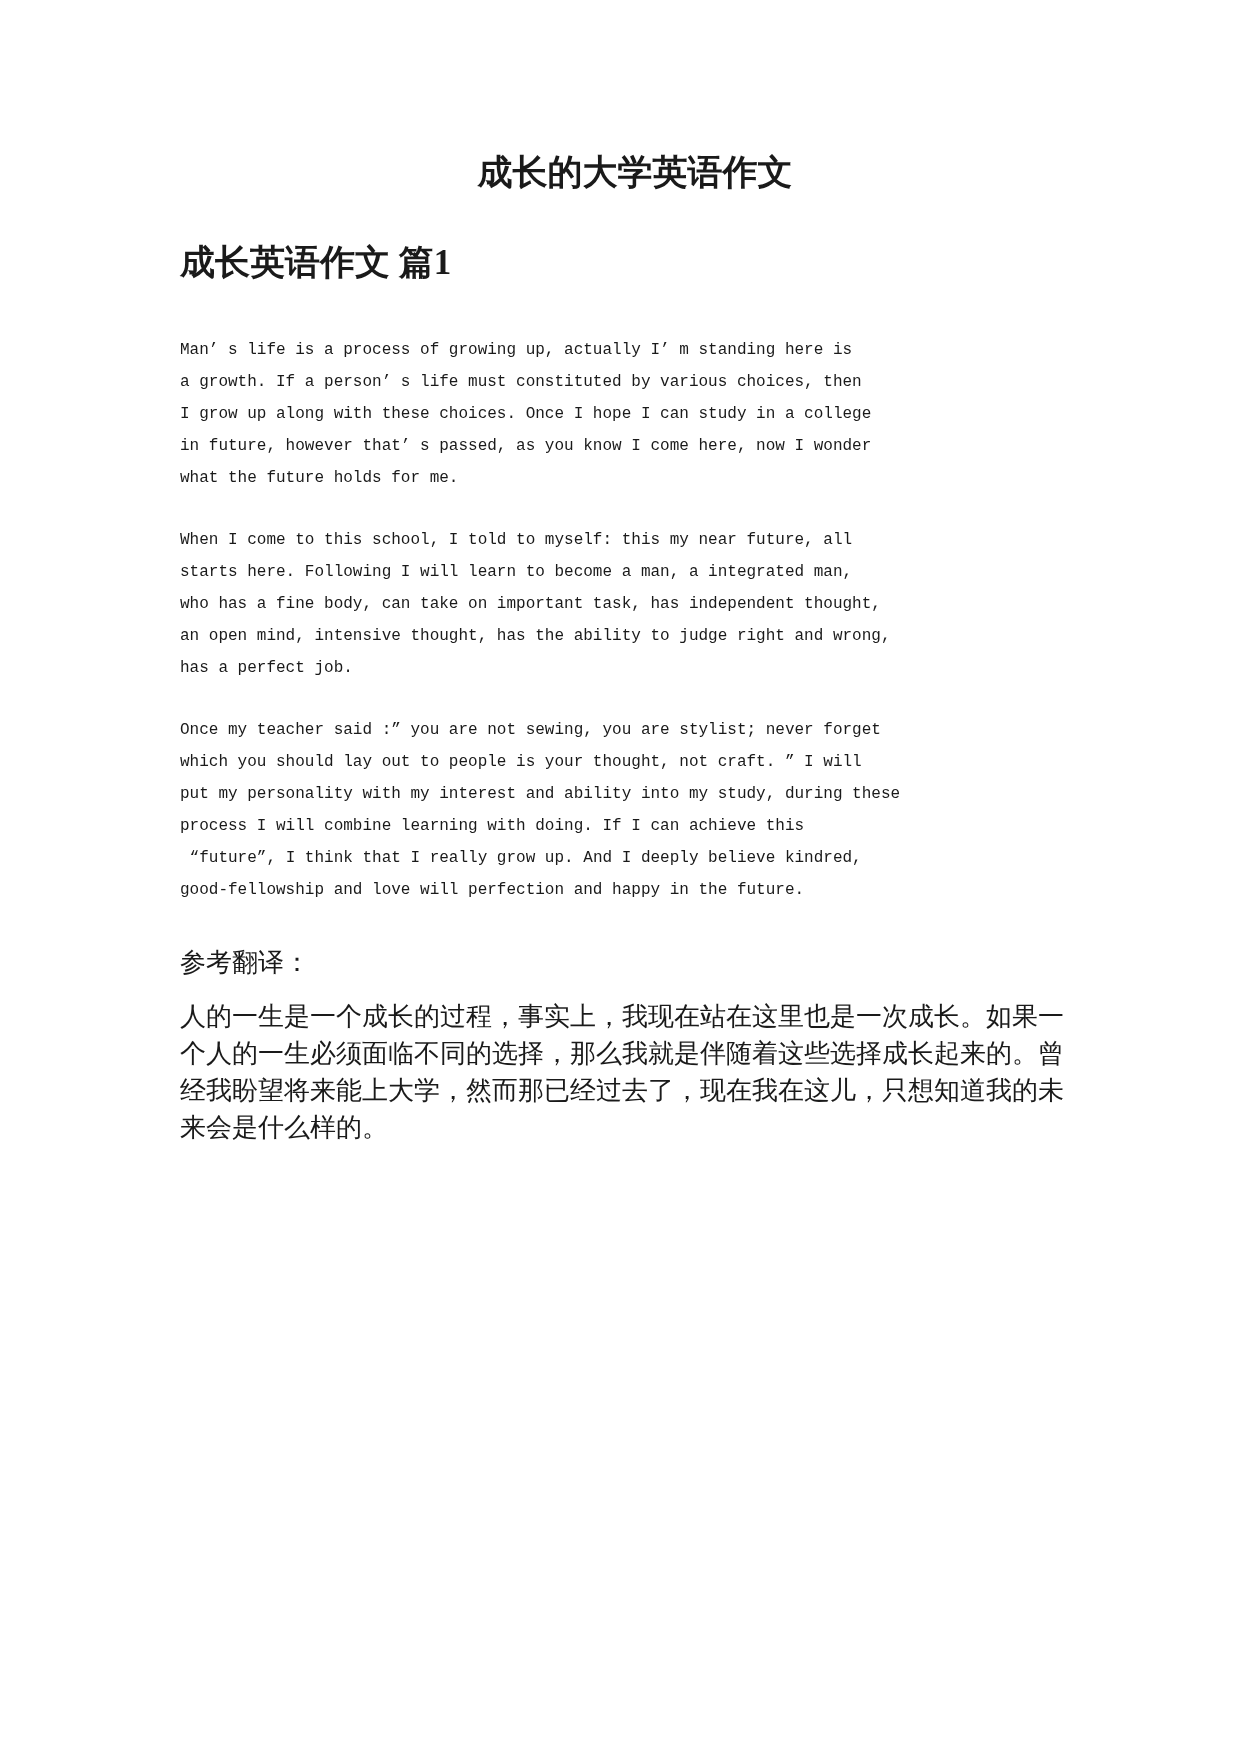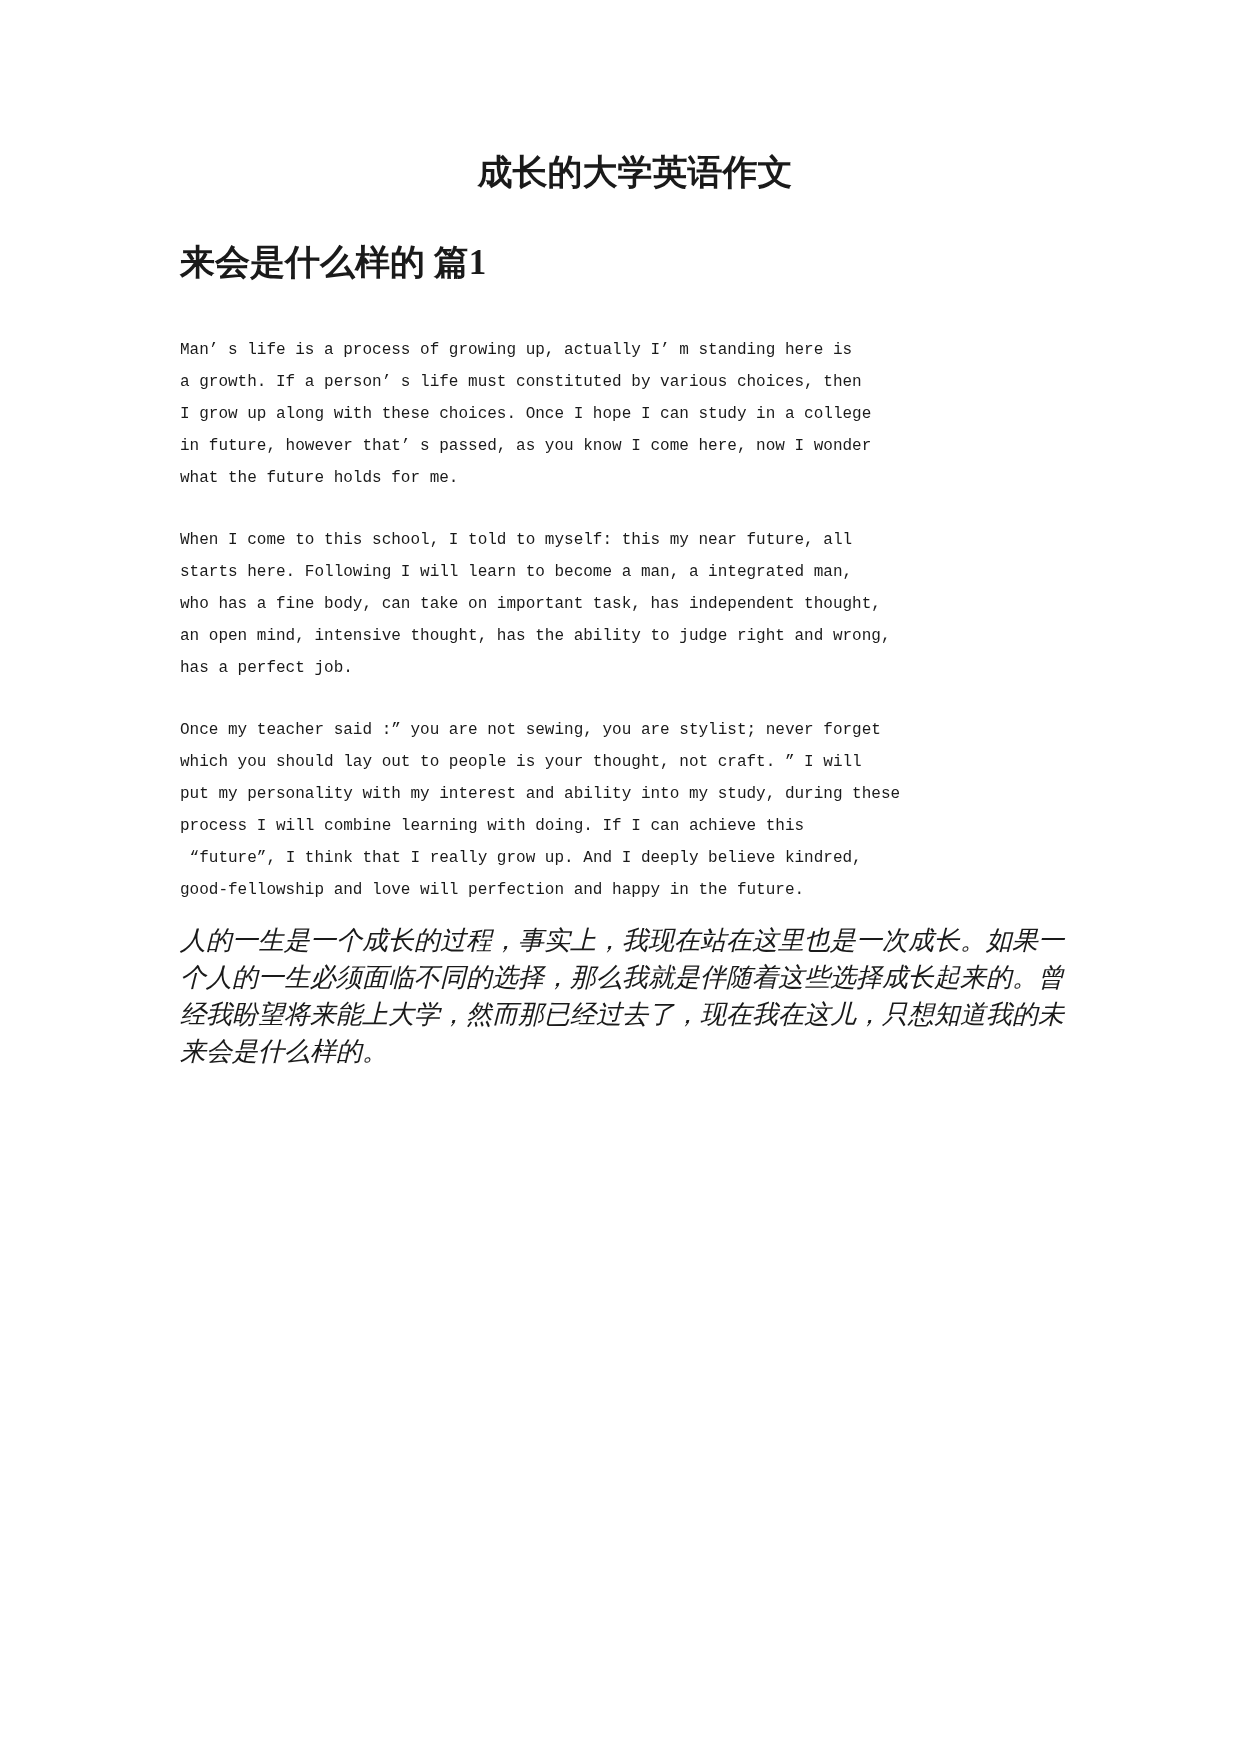--- a/index.html
+++ b/index.html
@@ -67,7 +67,7 @@
   <div class="doc">
     <h1 class="title">成长的大学英语作文</h1>
 
-    <h2 class="heading">来会是什么样的 篇1</h2>
+    <h2 class="heading">成长英语作文 篇1</h2>
 
     <p class="en first">Man’ s life is a process of growing up, actually I’ m standing here is
 a growth. If a person’ s life must constituted by various choices, then

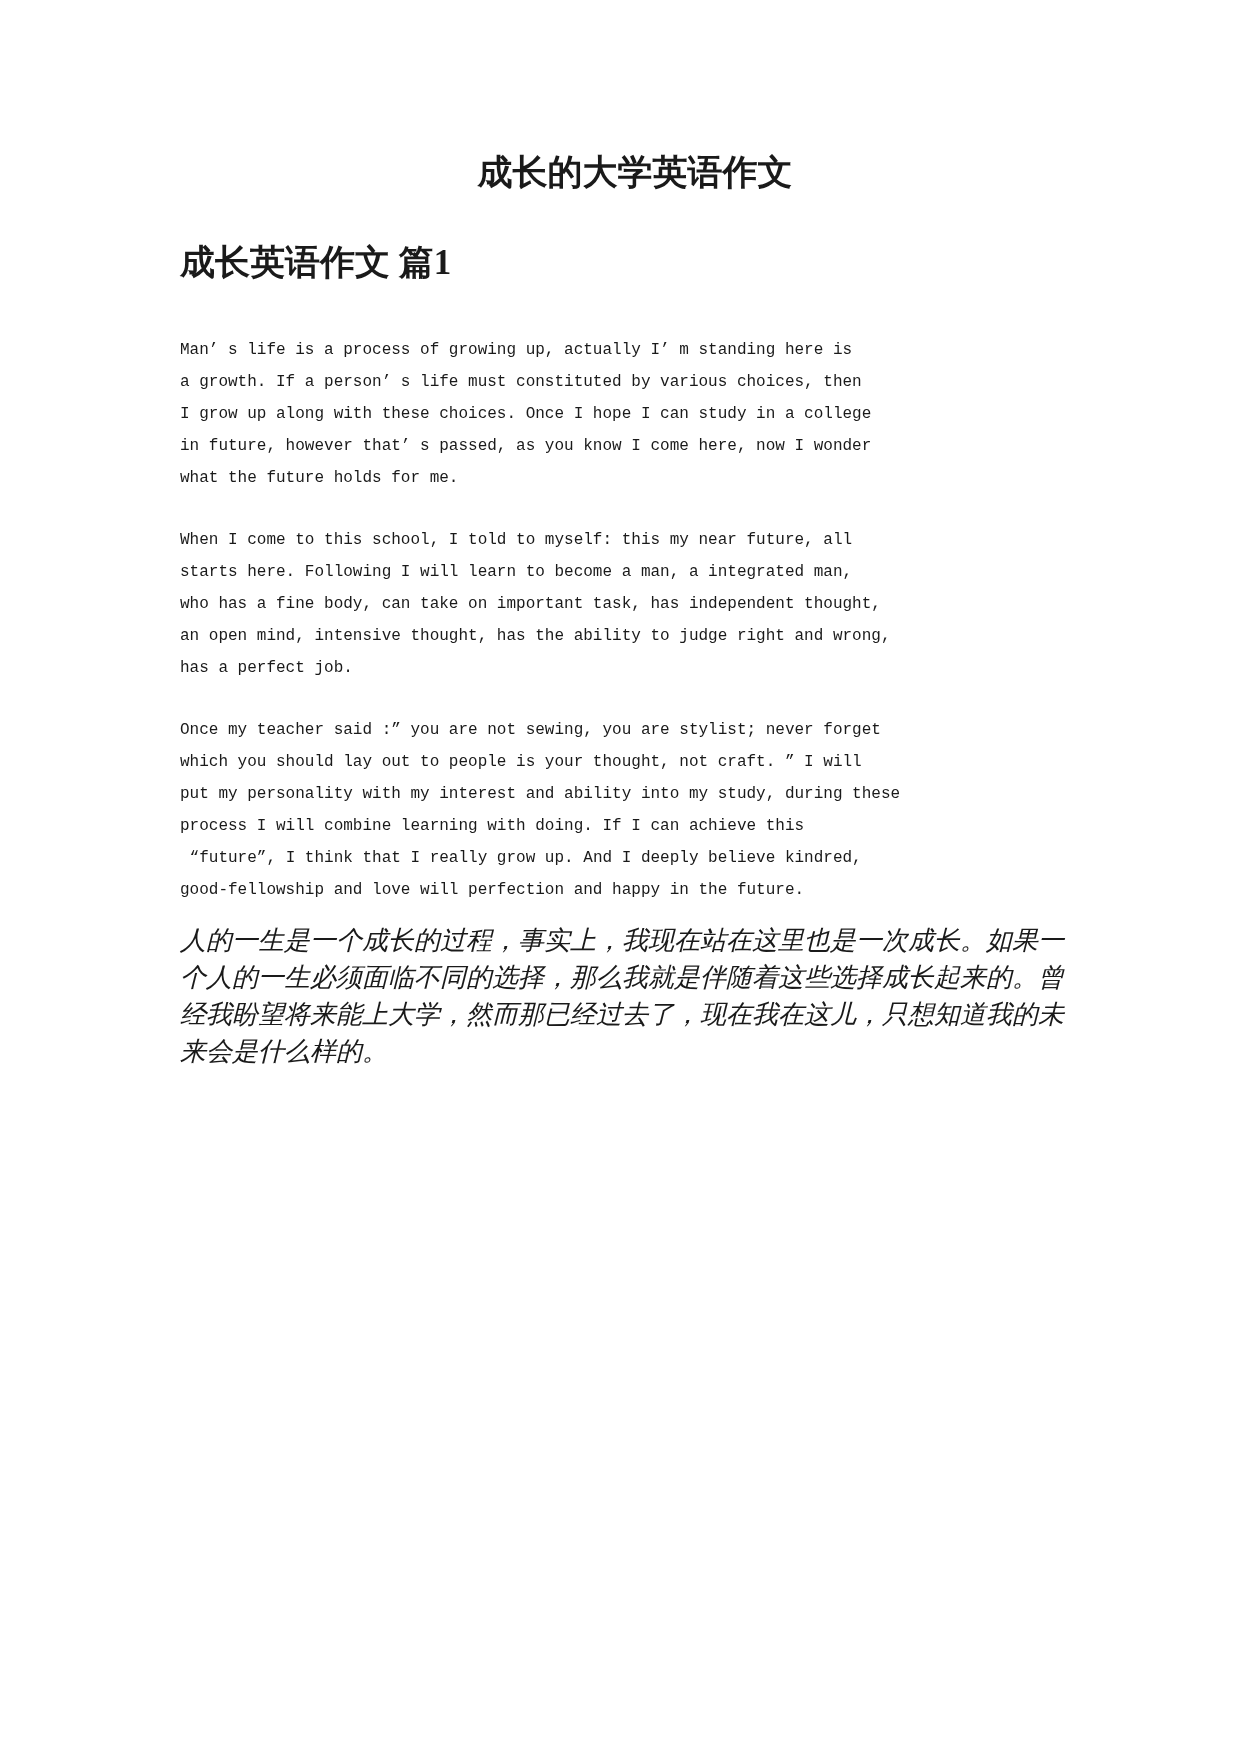--- a/index.html
+++ b/index.html
@@ -88,6 +88,7 @@
  “future”, I think that I really grow up. And I deeply believe kindred,
 good-fellowship and love will perfection and happy in the future.</p>
 
+    <p class="zh label">参考翻译：</p>
 
     <p class="zh first">人的一生是一个成长的过程，事实上，我现在站在这里也是一次成长。如果一
 个人的一生必须面临不同的选择，那么我就是伴随着这些选择成长起来的。曾

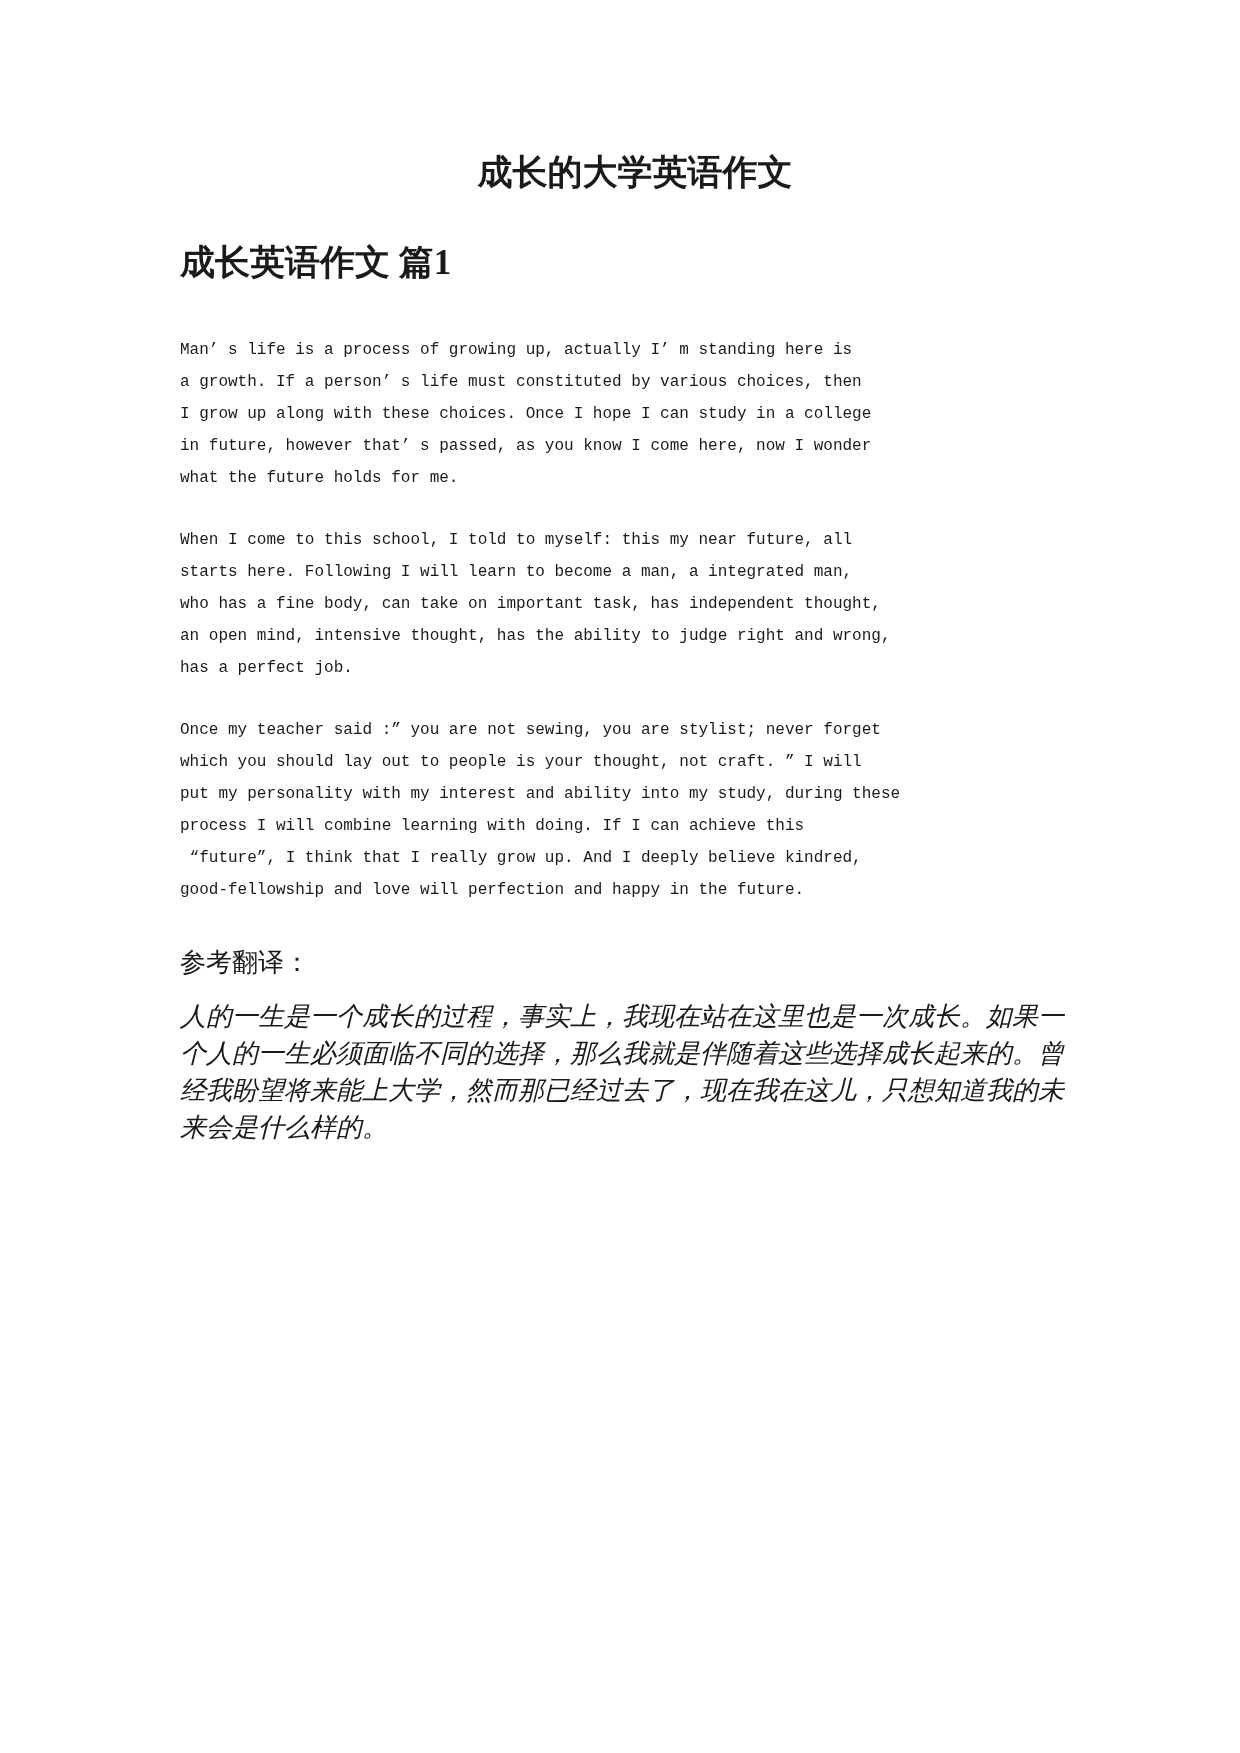--- a/index.html
+++ b/index.html
@@ -57,7 +57,6 @@
     margin-top: 38px;
   }
   p.zh.first {
-    font-style: italic;
   }
 </style>
 </head>

